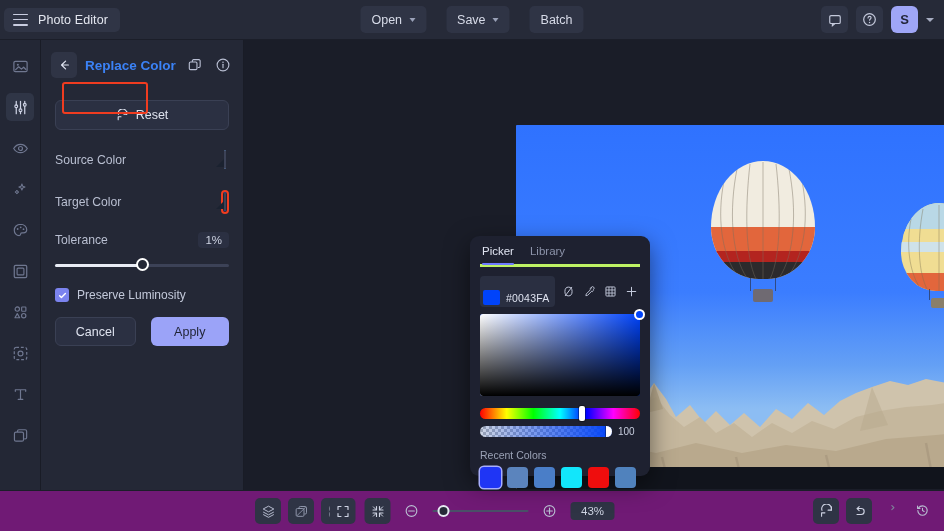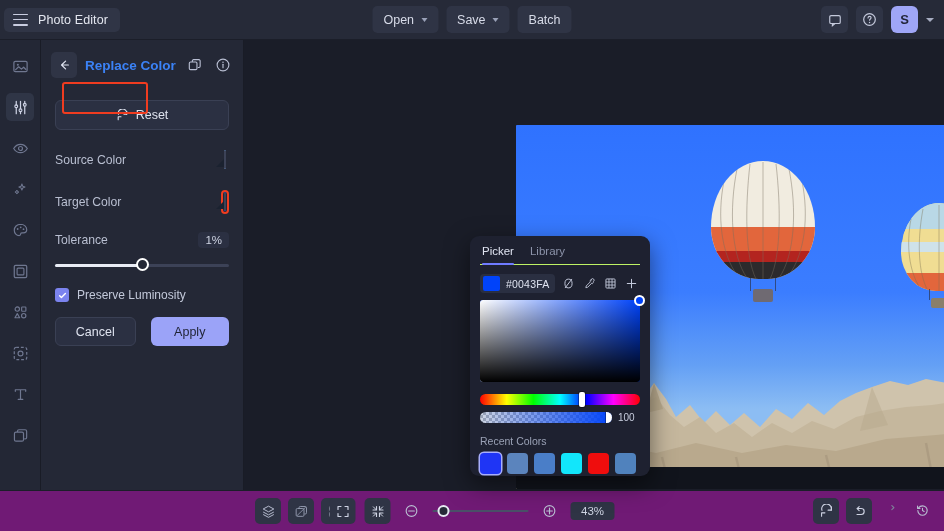--- a/index.html
+++ b/index.html
@@ -31,7 +31,7 @@
   .hamburger { width: 15px; height: 12px; display: flex; flex-direction: column; justify-content: space-between; }
   .hamburger i { display: block; height: 1.6px; background: #c9cde0; border-radius: 1px; }
 
-  .top-center { position: absolute; left: 50%; transform: translateX(-50%); display: flex; gap: 8px; }
+  .top-center { position: absolute; left: 50%; transform: translateX(-50%); display: flex; gap: 20px; }
   .tbtn {
     background: #2f3445; border-radius: 5px; height: 27px;
     display: flex; align-items: center; gap: 7px;

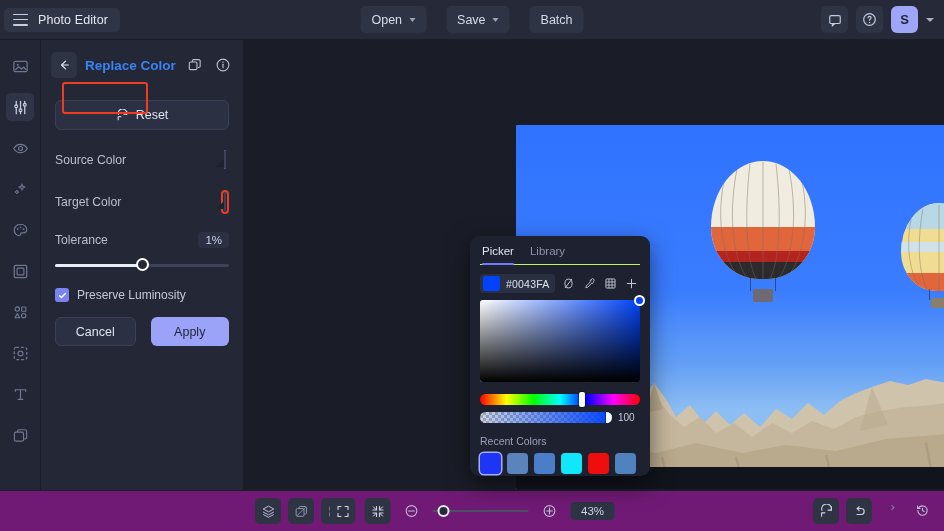--- a/index.html
+++ b/index.html
@@ -154,7 +154,7 @@
     box-shadow: 0 8px 24px rgba(0,0,0,.5);
     padding: 0 10px 10px 10px;
   }
-  .pk-tabs { display: flex; gap: 16px; padding: 9px 2px 0 2px; border-bottom: 1px solid #bef264; }
+  .pk-tabs { display: flex; gap: 16px; padding: 9px 2px 0 2px; border-bottom: 3px solid #bef264; }
   .pk-tab { font-size: 11.5px; color: #8c93a9; padding-bottom: 7px; cursor: pointer; position: relative; }
   .pk-tab.active { color: #dfe3f0; }
   .pk-tab.active::after { content:""; position: absolute; left: 0; right: 0; bottom: -1px; height: 2px; background: #6f7bff; border-radius: 2px; }

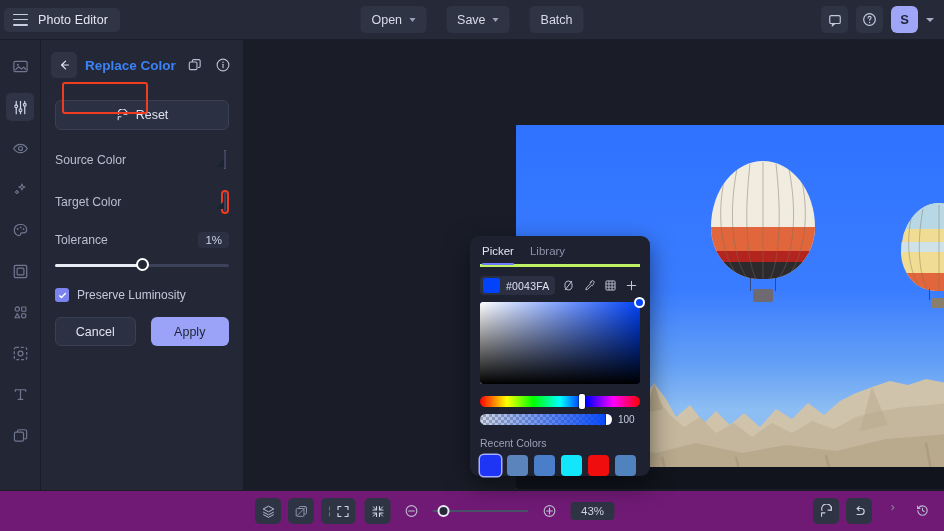--- a/index.html
+++ b/index.html
@@ -160,7 +160,7 @@
   .pk-tab.active::after { content:""; position: absolute; left: 0; right: 0; bottom: -1px; height: 2px; background: #6f7bff; border-radius: 2px; }
 
   .pk-hexrow { display: flex; align-items: center; gap: 5px; margin-top: 9px; }
-  .pk-hexbox { display: flex; align-items: center; gap: 6px; background: #2a2f41; border-radius: 4px; padding: 2px 6px 2px 3px; cursor: text; }
+  .pk-hexbox { display: flex; align-items: center; gap: 6px; background: #2a2f41; border-radius: 4px; padding: 14px 6px 2px 3px; cursor: text; }
   .pk-colordot { width: 17px; height: 15px; border-radius: 2px; }
   .pk-hex { font-size: 10.5px; color: #dfe3f0; letter-spacing: .2px; }
   .pk-ic { width: 18px; height: 18px; display:flex; align-items:center; justify-content:center; cursor: pointer; }

